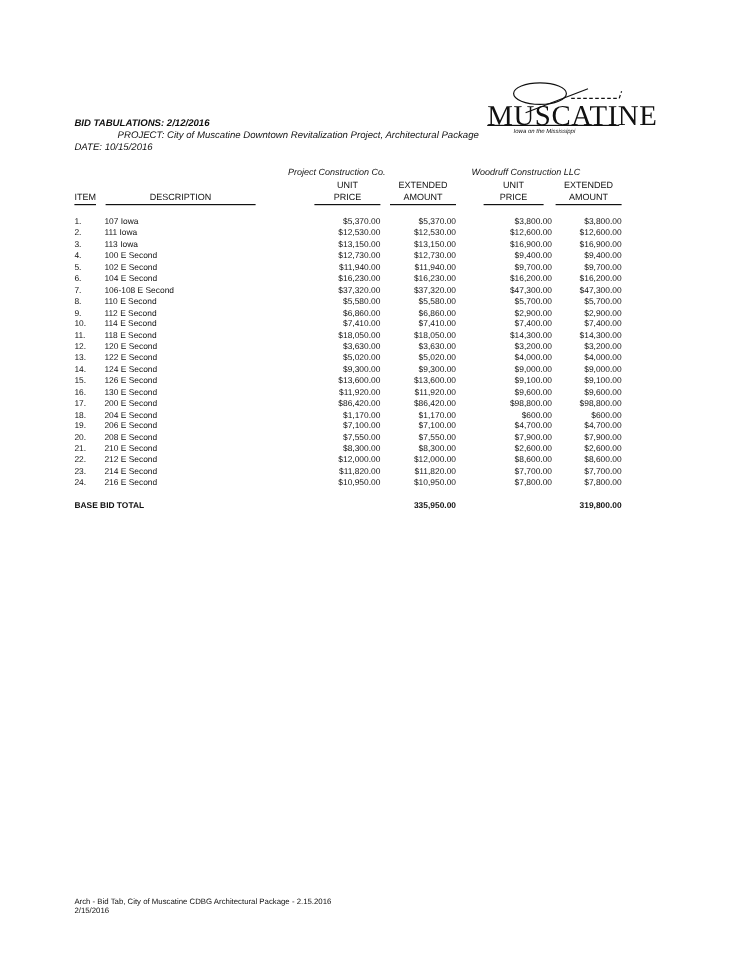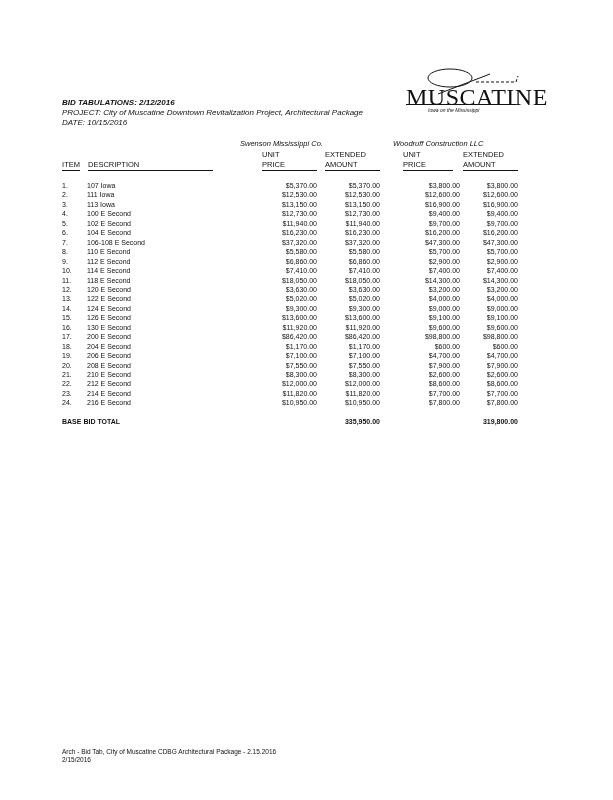--- a/index.html
+++ b/index.html
@@ -11,7 +11,7 @@
   .logo svg{position:absolute;left:0;top:0;}
   .hdr{position:absolute;left:62px;font-size:8px;line-height:10px;}
   .hdr.t1{top:98px;font-weight:bold;font-style:italic;}
-  .hdr.t2{top:108px;font-style:italic;}
+  .hdr.t2{top:108px;font-style:italic;margin-left:36px;}
   .hdr.t3{top:118px;font-style:italic;}
   .bidder{position:absolute;top:139px;font-size:7.5px;font-style:italic;}
   .colh{position:absolute;font-size:7.5px;text-align:left;line-height:10px;border-bottom:1.5px solid #111;}

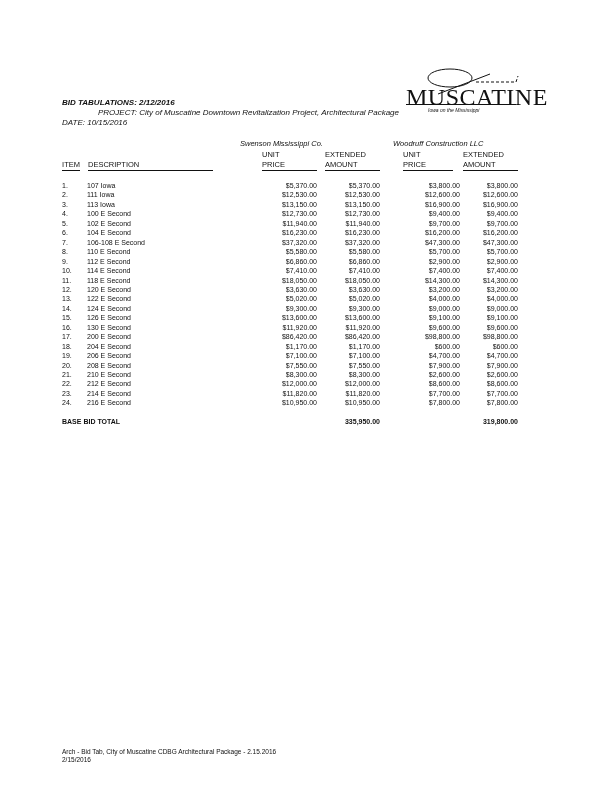--- a/index.html
+++ b/index.html
@@ -46,7 +46,7 @@
 <div class="hdr t2">PROJECT: City of Muscatine Downtown Revitalization Project, Architectural Package</div>
 <div class="hdr t3">DATE: 10/15/2016</div>
 
-<div class="bidder" style="left:240px">Swenson Mississippi Co.</div>
+<div class="bidder" style="left:240px">Project Construction Co.</div>
 <div class="bidder" style="left:393px">Woodruff Construction LLC</div>
 
 <div class="colh" style="left:62px;top:160px;width:18px;text-align:right;">ITEM</div>

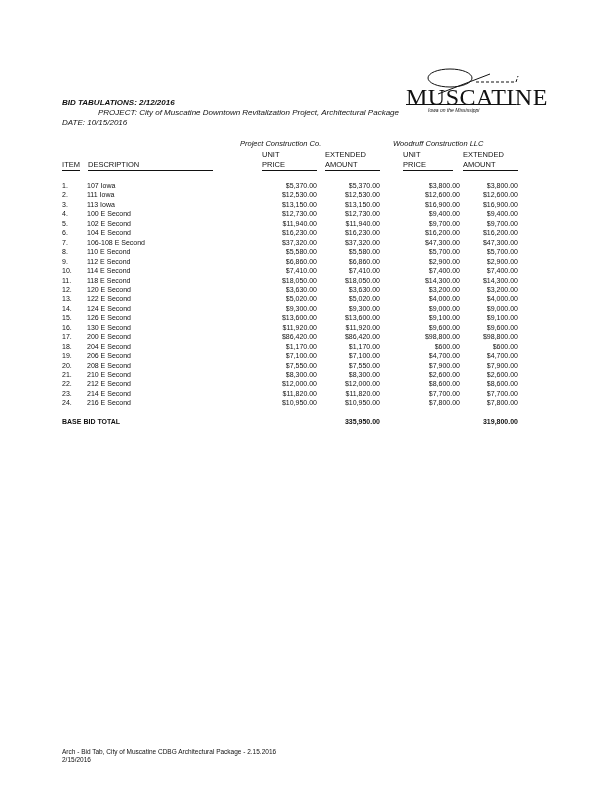--- a/index.html
+++ b/index.html
@@ -14,7 +14,7 @@
   .hdr.t2{top:108px;font-style:italic;margin-left:36px;}
   .hdr.t3{top:118px;font-style:italic;}
   .bidder{position:absolute;top:139px;font-size:7.5px;font-style:italic;}
-  .colh{position:absolute;font-size:7.5px;text-align:left;line-height:10px;border-bottom:1.5px solid #111;}
+  .colh{position:absolute;font-size:7.5px;text-align:center;line-height:10px;border-bottom:1.5px solid #111;}
   .row{position:absolute;left:0;width:613px;height:9.4px;font-size:7px;line-height:9px;}
   .row span{position:absolute;}
   .num{left:62px;}

